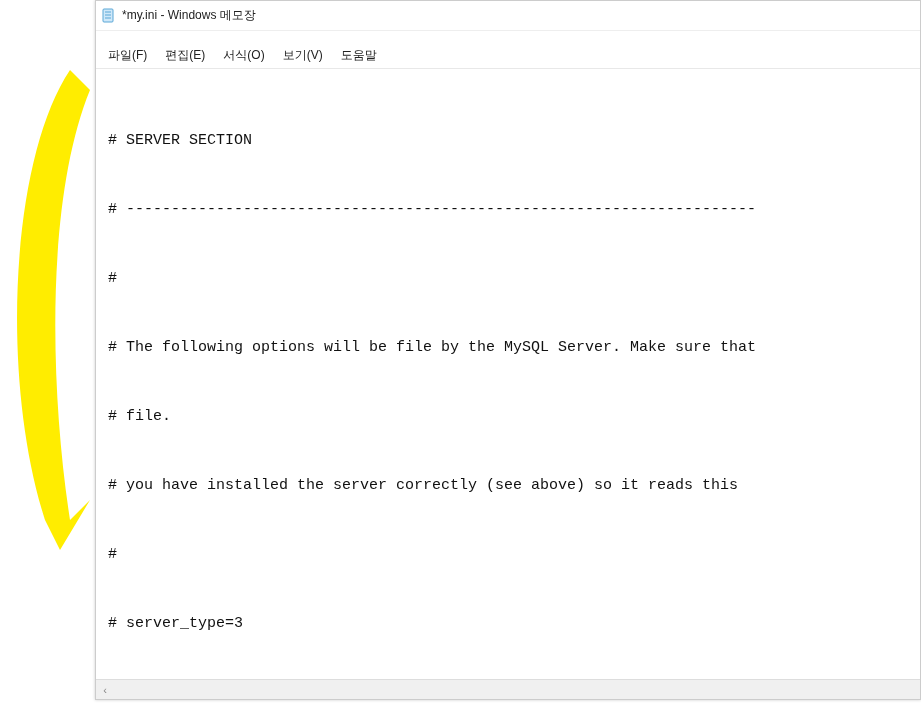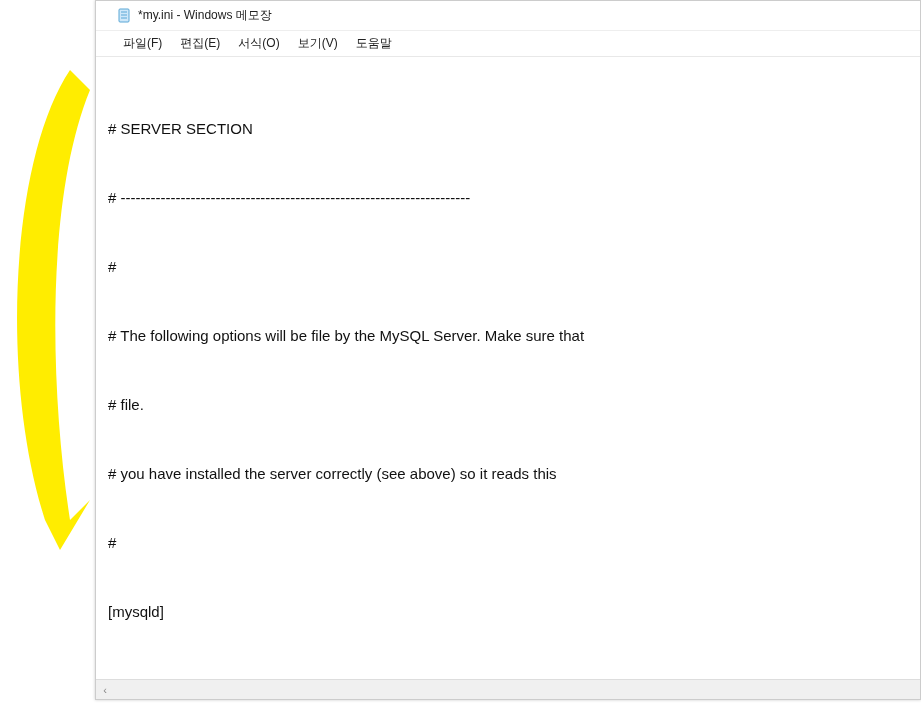--- a/index.html
+++ b/index.html
@@ -45,7 +45,7 @@
       height: 30px;
       display: flex;
       align-items: center;
-      padding: 0 20px;
+      padding: 0 4px;
       background: #fff;
       border-bottom: 1px solid #eee;
     }

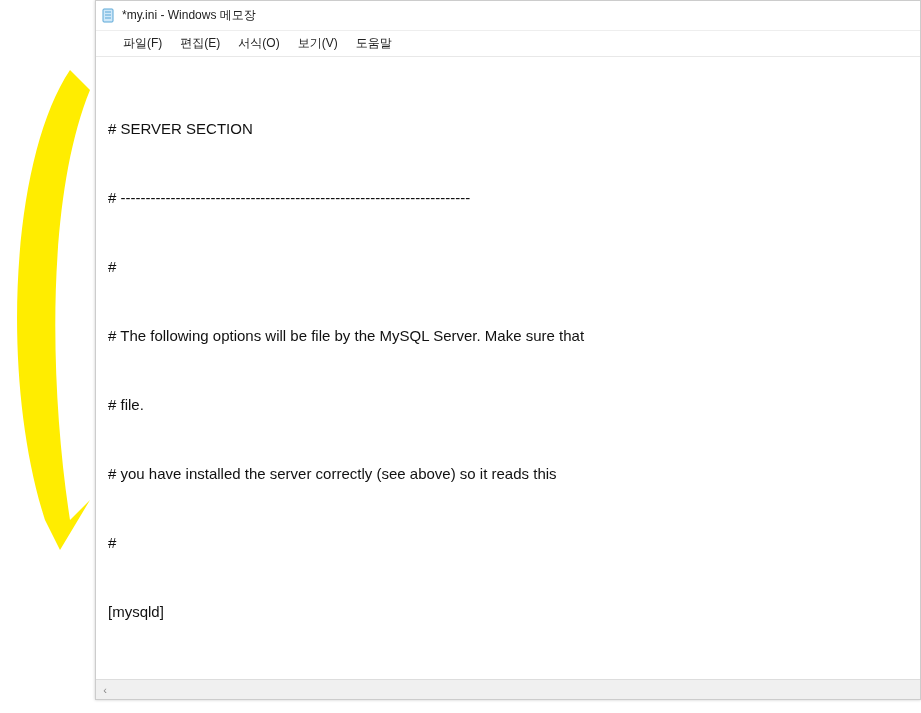--- a/index.html
+++ b/index.html
@@ -65,11 +65,12 @@
       height: 26px;
       display: flex;
       align-items: center;
-      padding: 0 19px;
+      padding: 0 4px;
       gap: 2px;
       border-bottom: 1px solid #e8e8e8;
       font-size: 12px;
       color: #222;
+      margin-top: 12px;
     }
     .menubar .menu-item {
       padding: 3px 8px;

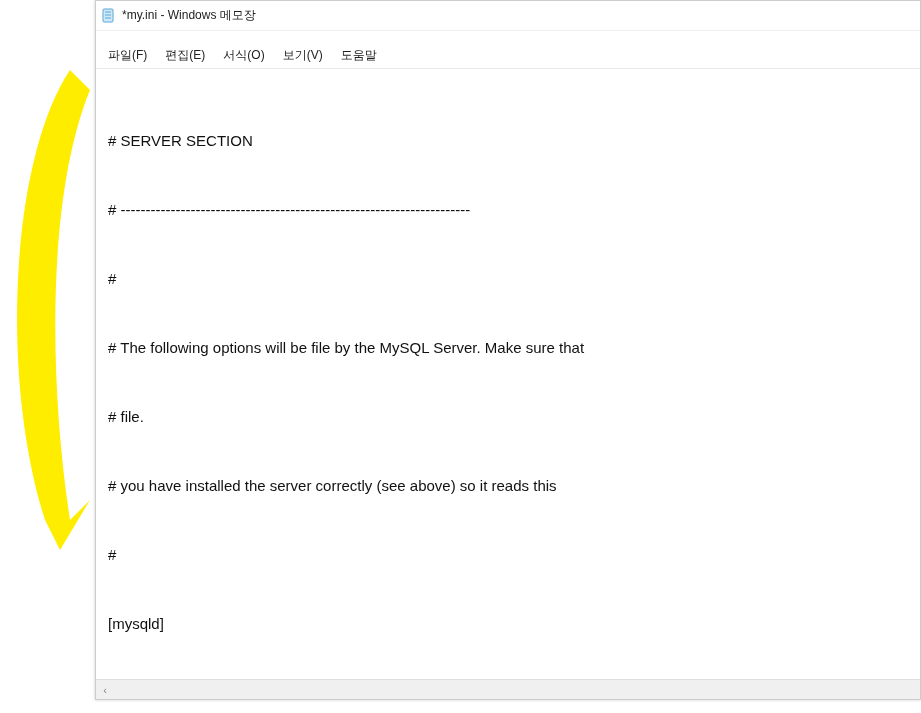--- a/index.html
+++ b/index.html
@@ -81,7 +81,7 @@
       padding: 14px 14px 0 12px;
       height: calc(100% - 56px - 22px);
       overflow: hidden;
-      font-family: Liberation Sans, sans-serif;
+      font-family: Liberation Mono, monospace;
       font-size: 15px;
       line-height: 23px;
       color: #111;

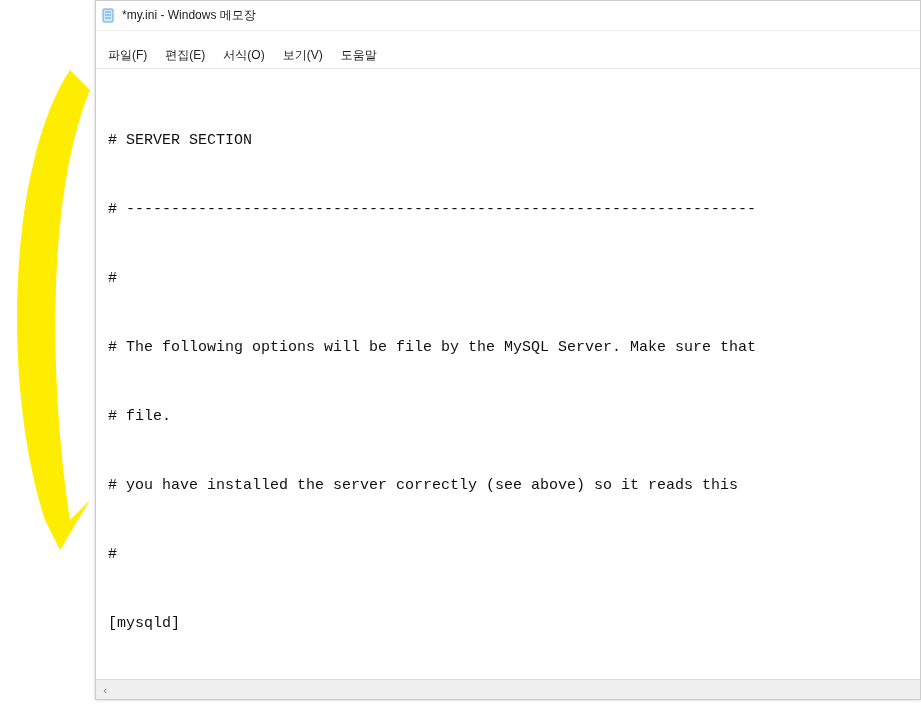--- a/index.html
+++ b/index.html
@@ -154,6 +154,7 @@
     <div class="editor-line"># file.</div>
     <div class="editor-line"># you have installed the server correctly (see above) so it reads this</div>
     <div class="editor-line">#</div>
+    <div class="editor-line"># server_type=3</div>
     <div class="editor-line">[mysqld]</div>
     
     

